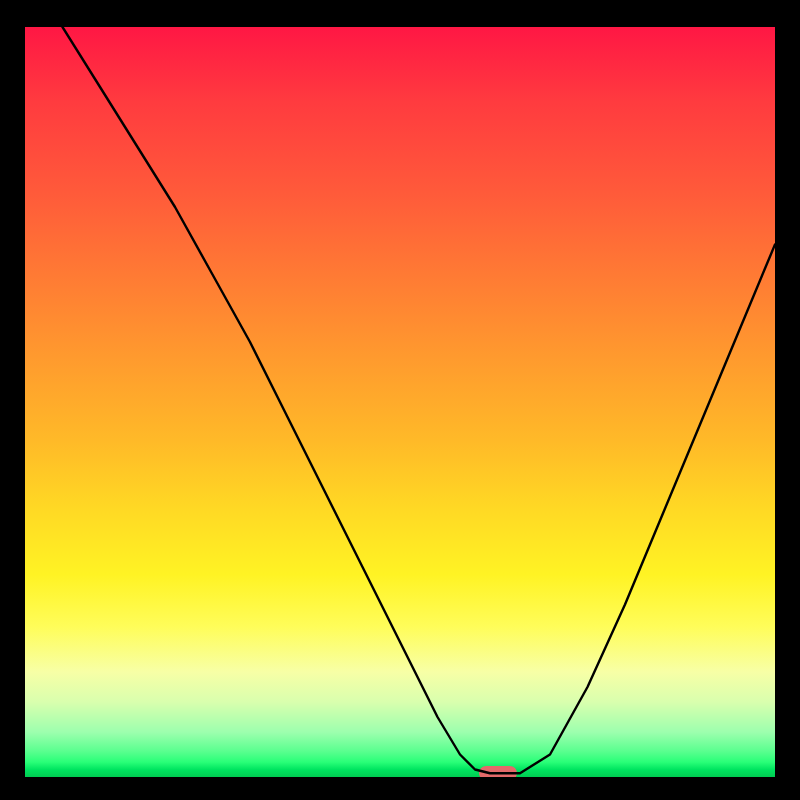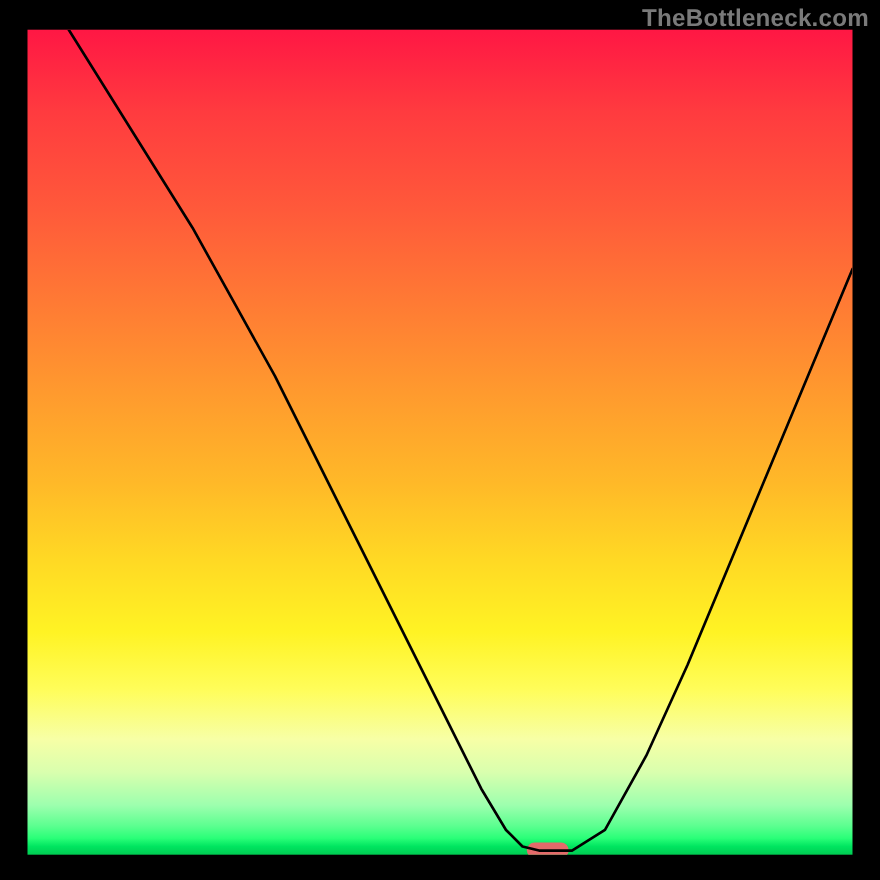--- a/index.html
+++ b/index.html
@@ -77,7 +77,6 @@
 <body>
 <div class="frame">
 
-  <div class="watermark">TheBottleneck.com</div>
 
   <div class="plot-area">
 

